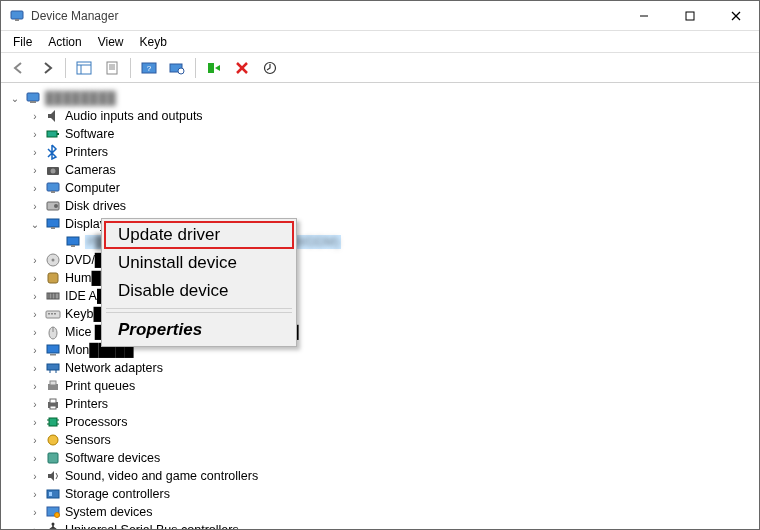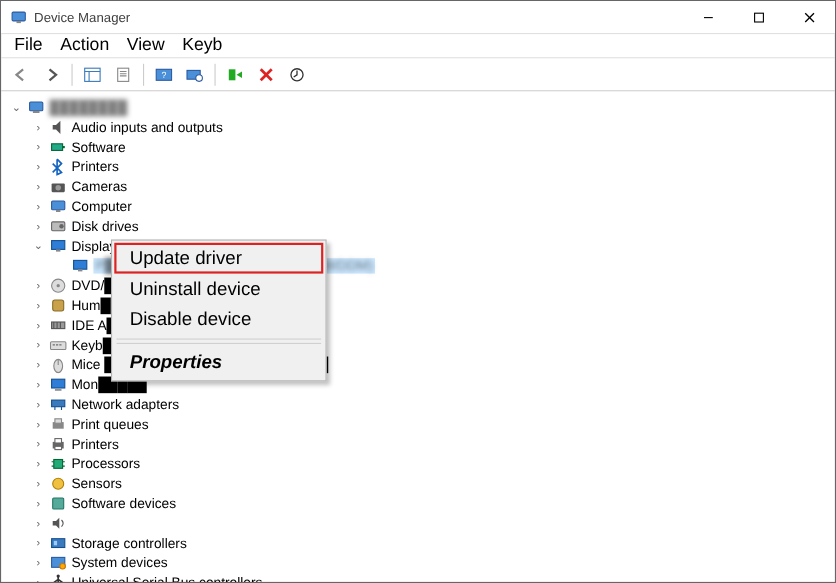--- a/index.html
+++ b/index.html
@@ -10,7 +10,7 @@
 .window-controls { display: flex; }
 .winbtn { width: 46px; height: 30px; display: flex; align-items: center; justify-content: center; cursor: pointer; }
 
-.menubar { height: 22px; display: flex; align-items: flex-end; padding: 0 4px; font-size: 16px; border-bottom: 1px solid #e0e0e0; }
+.menubar { height: 22px; display: flex; align-items: center; padding: 0 4px; font-size: 12px; border-bottom: 1px solid #e0e0e0; }
 .menu-item { padding: 2px 8px; cursor: pointer; }
 
 .toolbar { height: 30px; display: flex; align-items: center; padding: 2px 6px; gap: 4px; border-bottom: 1px solid #d0d0d0; }

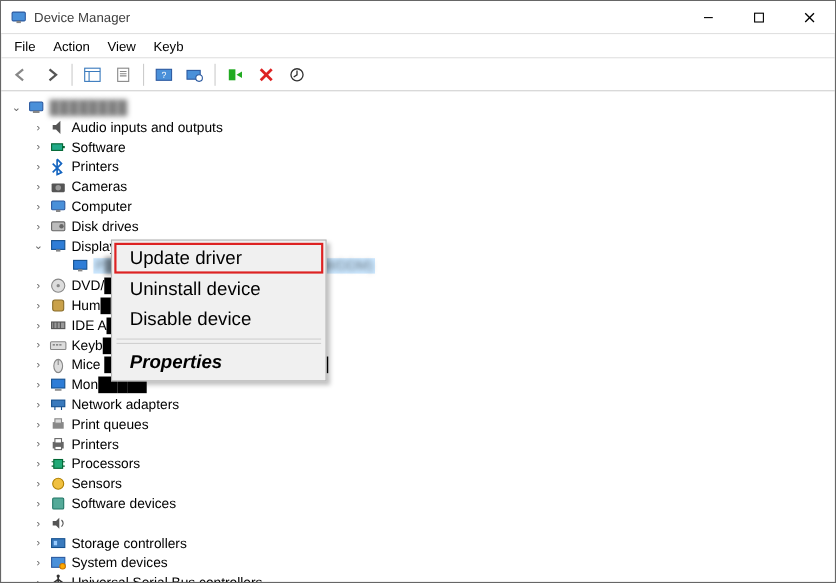--- a/index.html
+++ b/index.html
@@ -359,6 +359,7 @@
             <path d="M11 5 Q14 8 11 11" fill="none" stroke="#555"></path>
           </svg>
         </span>
+        <span class="node-label">Sound, video and game controllers</span>
       </li>
       <li class="tree-node tree-child">
         <span class="expander">›</span>

